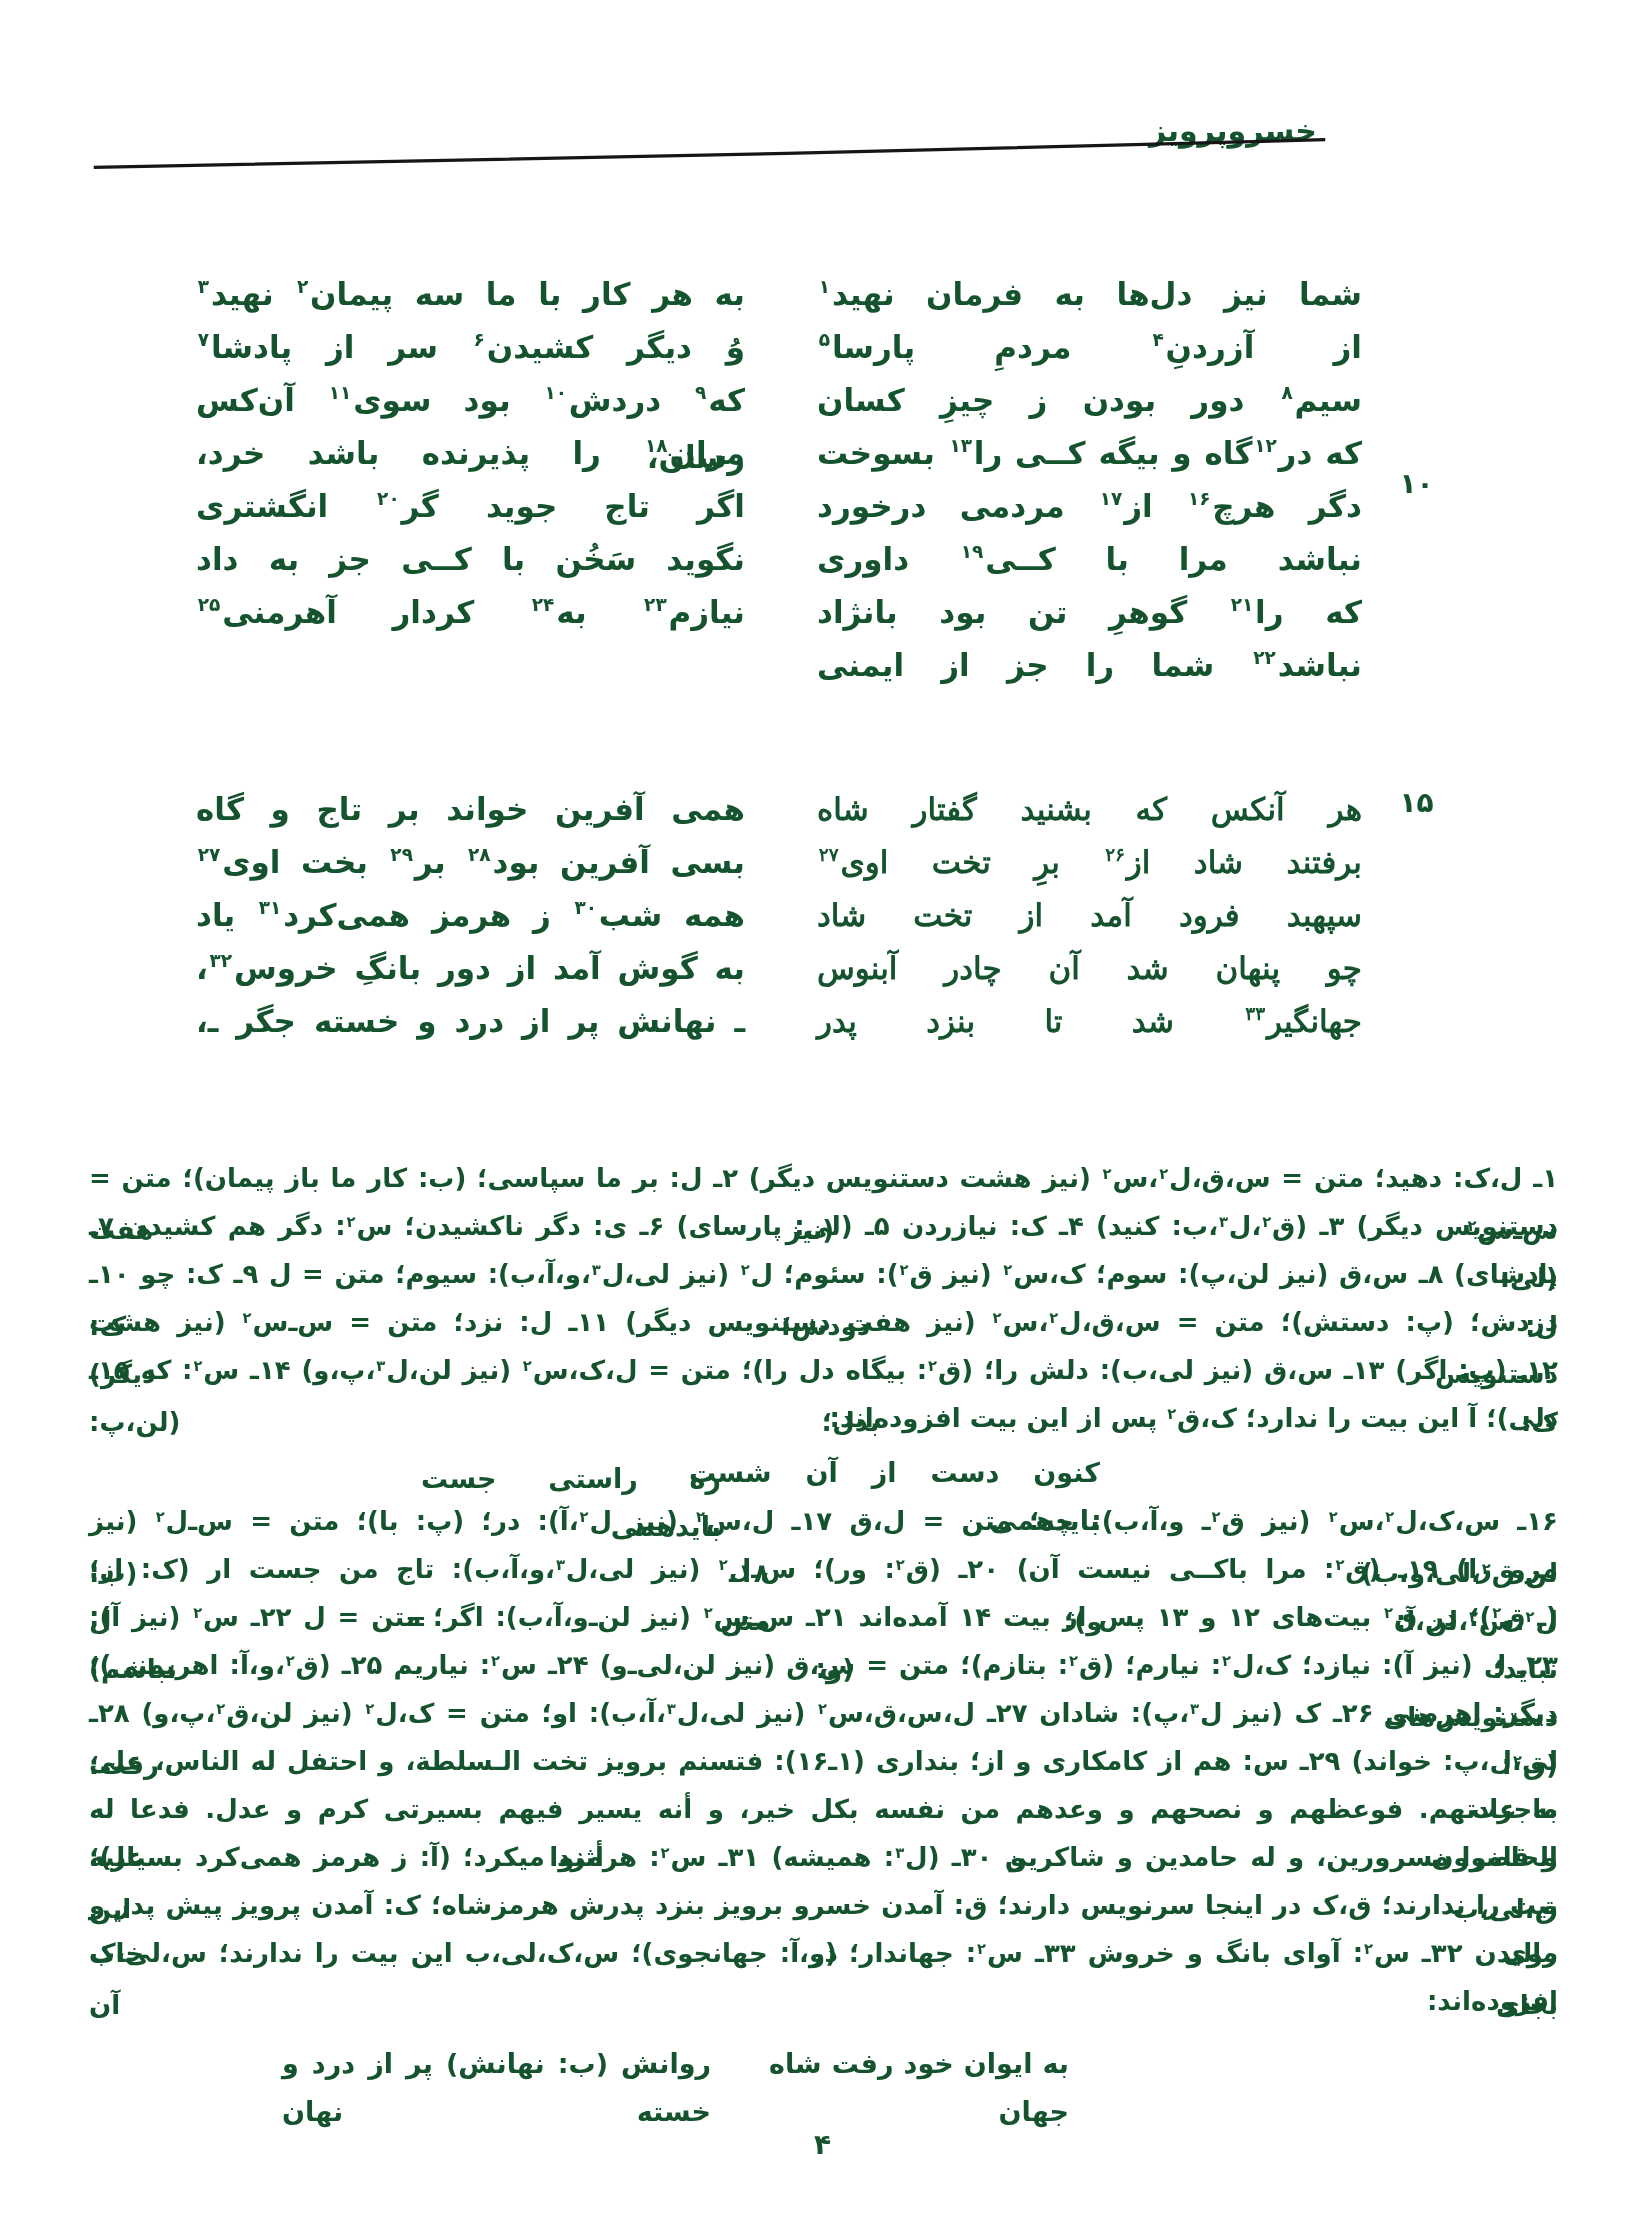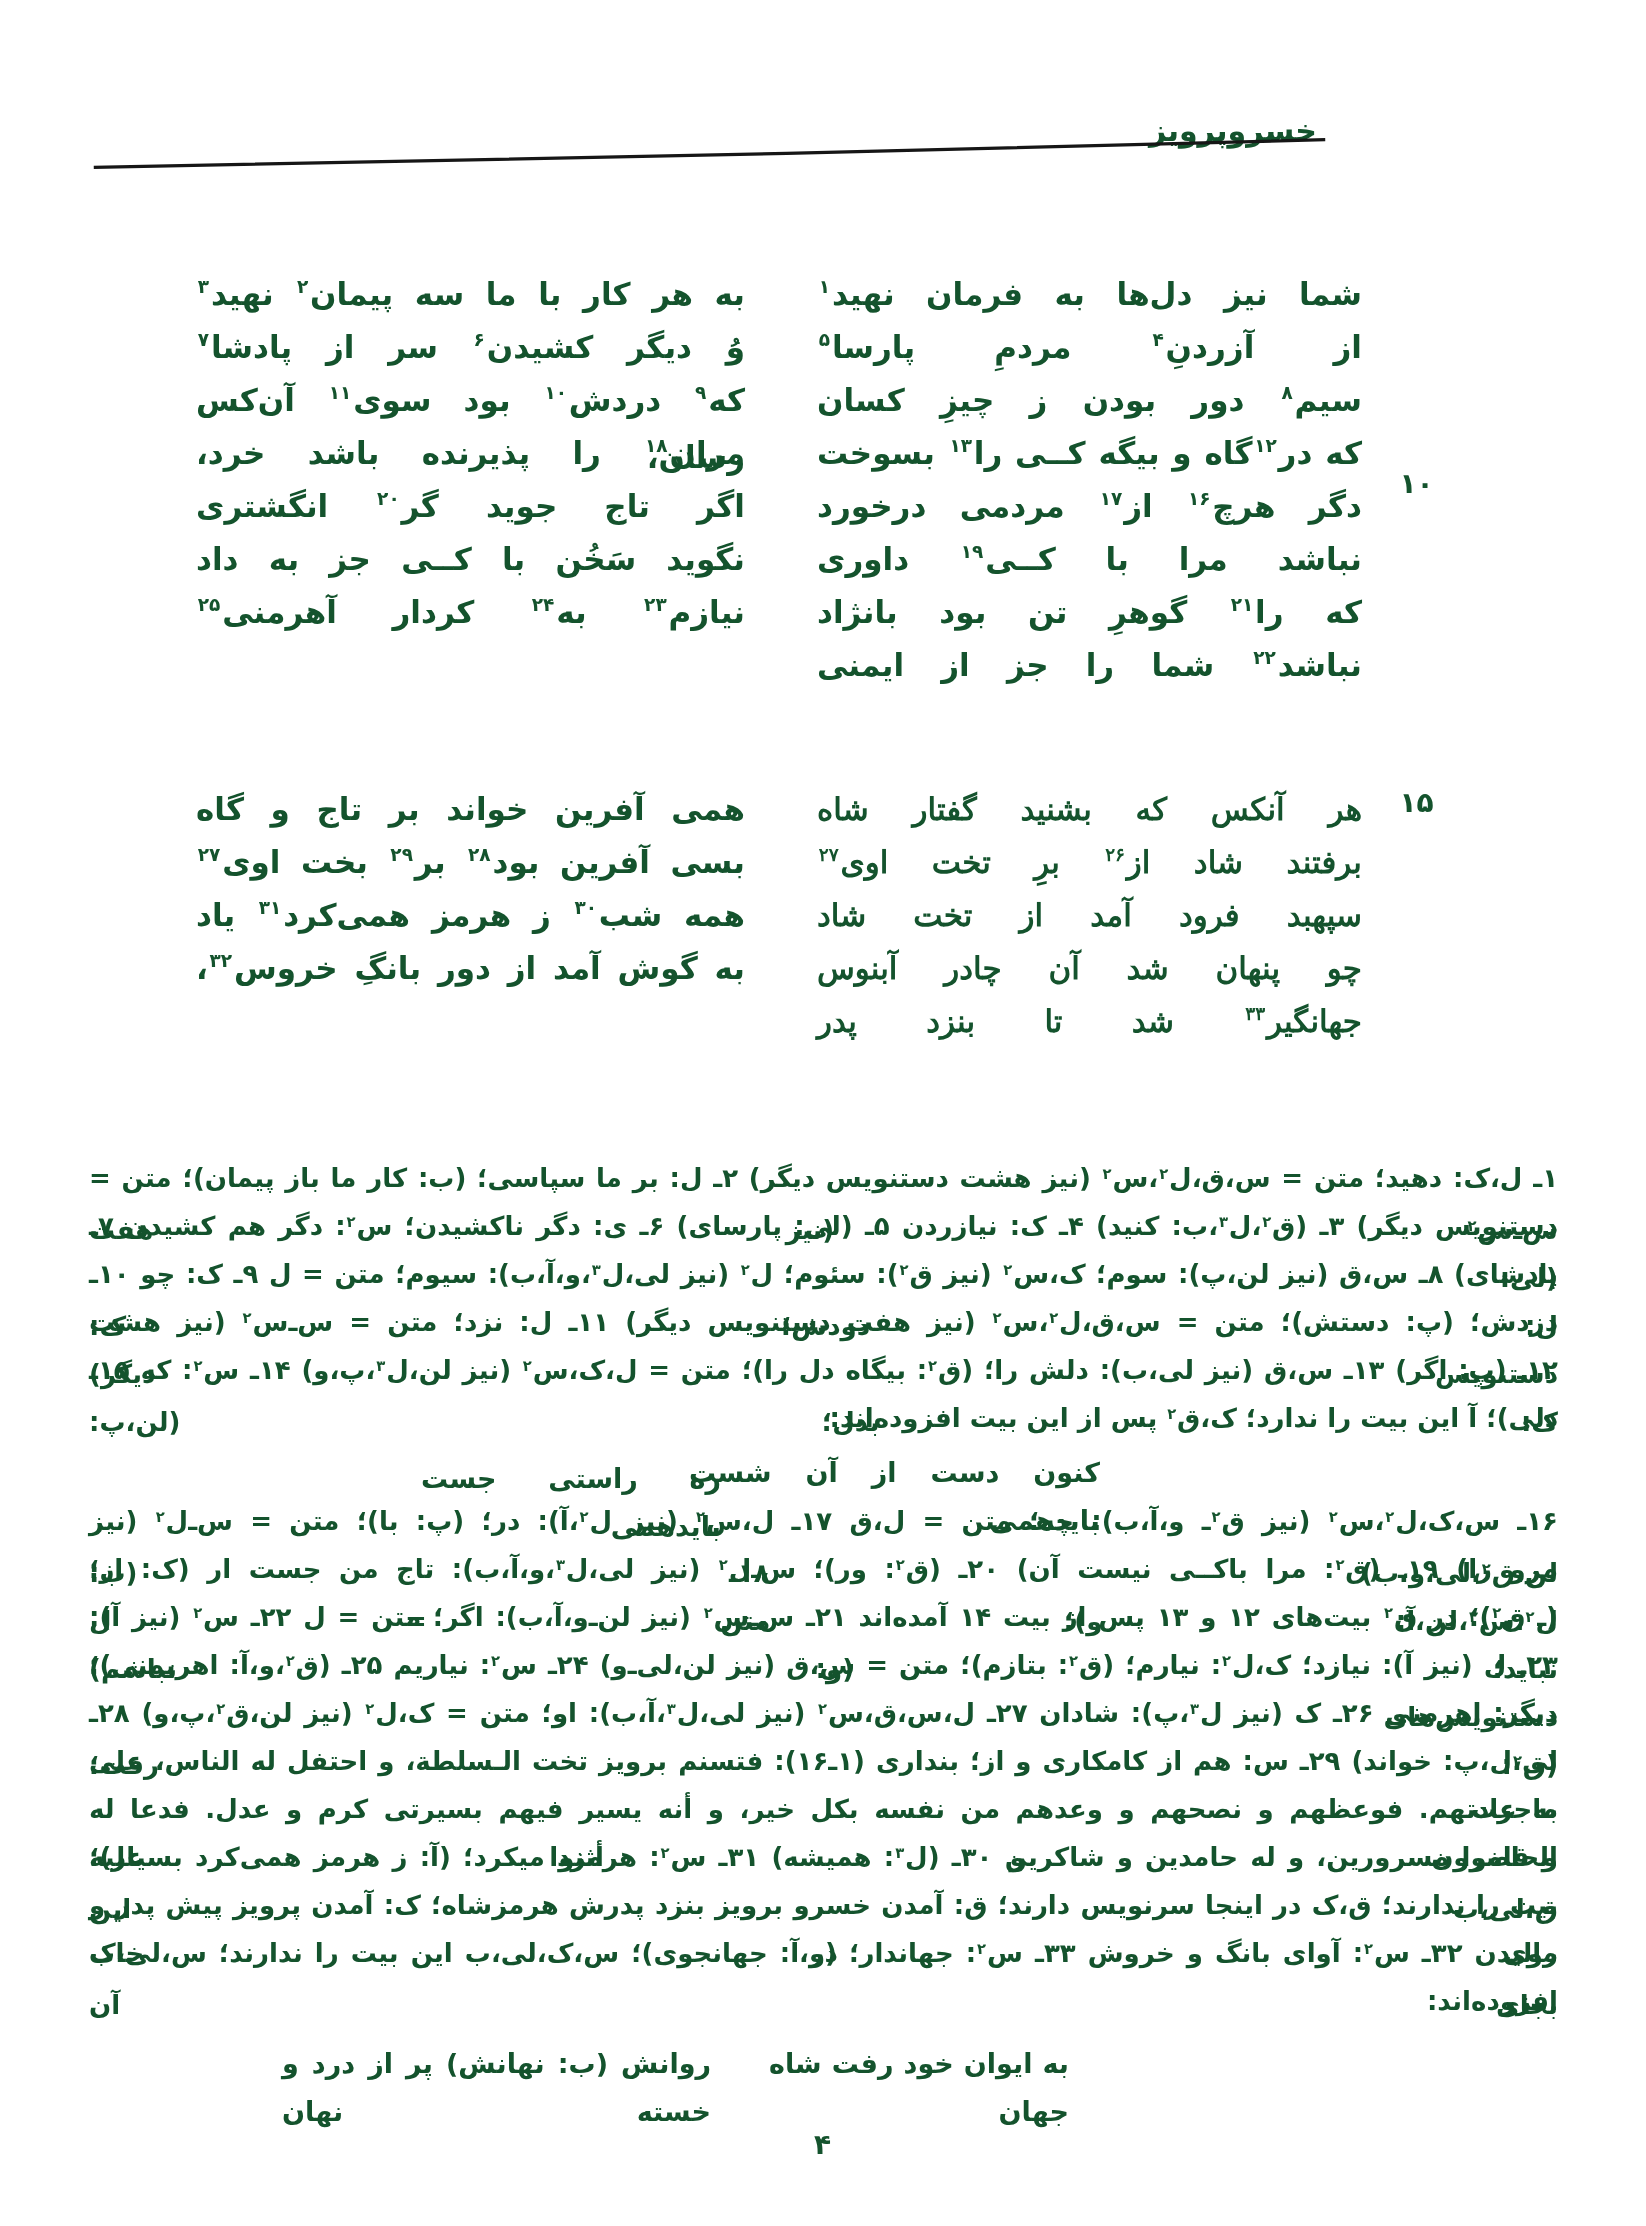--- a/index.html
+++ b/index.html
@@ -104,6 +104,7 @@
       <div class="vline">بسی آفرین بود<sup>۲۸</sup> بر<sup>۲۹</sup> بخت اوی<sup>۲۷</sup></div>
       <div class="vline">همه شب<sup>۳۰</sup> ز هرمز همی‌کرد<sup>۳۱</sup> یاد</div>
       <div class="vline">به گوش آمد از دور بانگِ خروس<sup>۳۲</sup>،</div>
+      <div class="vline">ـ نهانش پر از درد و خسته جگر ـ،</div>
     </div>
 
   <section class="apparatus">

